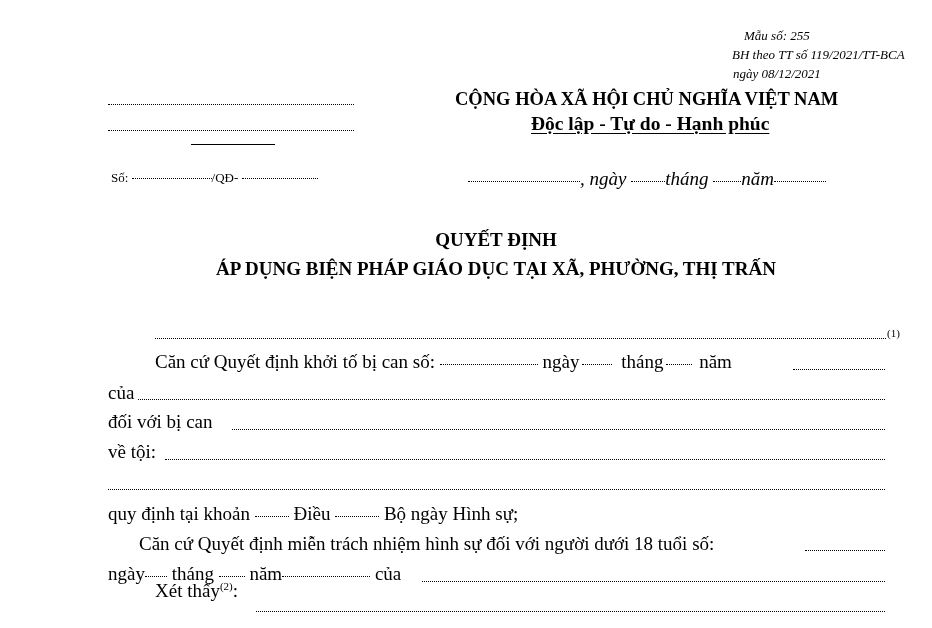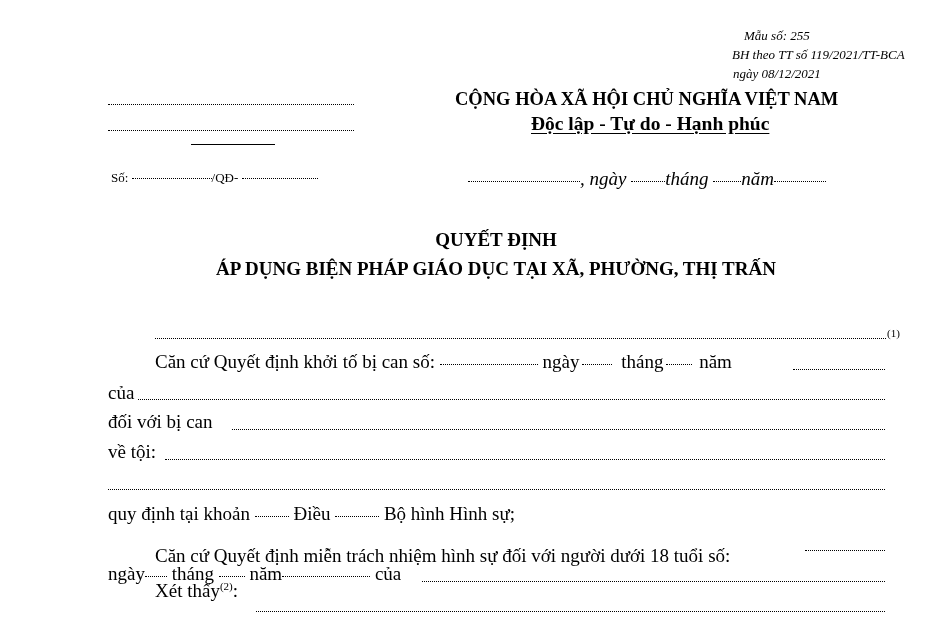--- a/index.html
+++ b/index.html
@@ -71,7 +71,7 @@
   <span class="dots" style="width:34px;"></span>
   <span>Điều</span>
   <span class="dots" style="width:44px;"></span>
-  <span>Bộ hình Hình sự;</span>
+  <span>Bộ ngày Hình sự;</span>
 </div>
 
 <div class="abs body" style="left:155px; top:533px;margin-top:12px;">

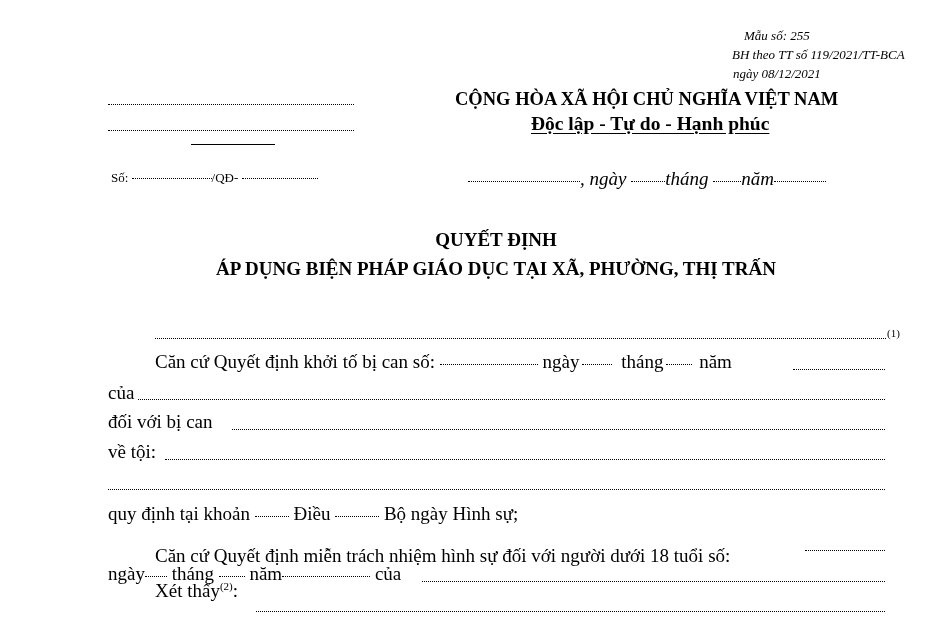--- a/index.html
+++ b/index.html
@@ -74,7 +74,7 @@
   <span>Bộ ngày Hình sự;</span>
 </div>
 
-<div class="abs body" style="left:155px; top:533px;margin-top:12px;">
+<div class="abs body" style="left:139px; top:533px;">
   <span>Căn cứ Quyết định miễn trách nhiệm hình sự đối với người dưới 18 tuổi số:</span>
 </div>
 <div class="fill" style="left:805px; top:550px; width:80px;"></div>

